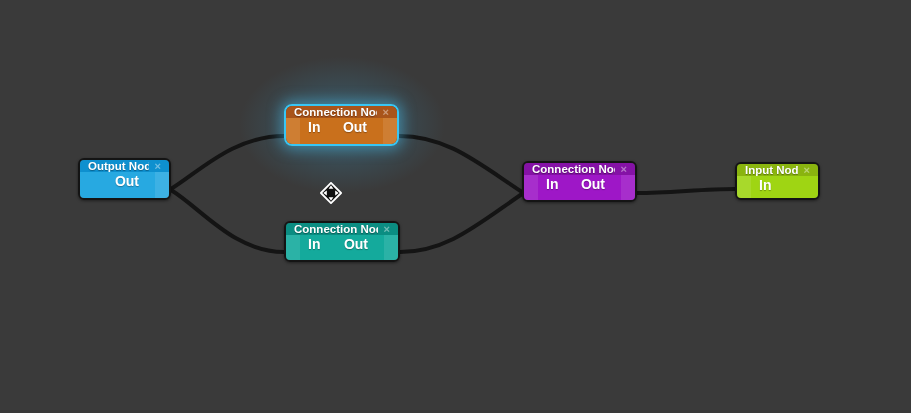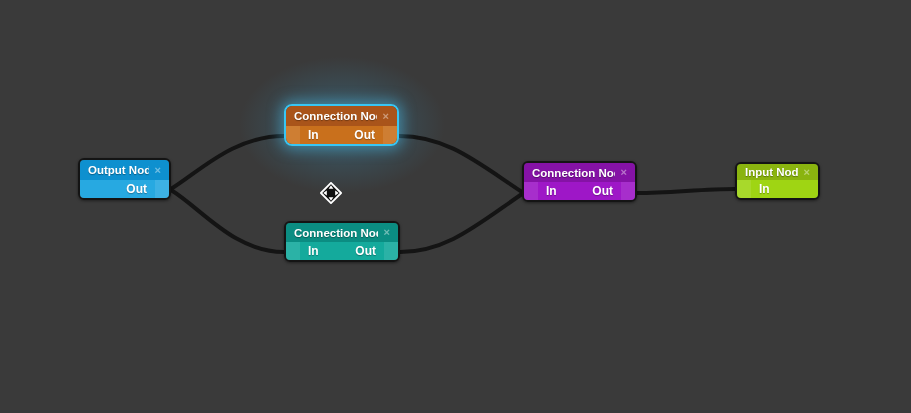--- a/index.html
+++ b/index.html
@@ -44,8 +44,8 @@
     margin-left:6px;cursor:pointer;line-height:1;
   }
   .node-ports{
-    position:relative;height:18px;line-height:18px;
-    color:#fff;font-weight:bold;font-size:12px;
+    position:relative;height:26px;line-height:18px;
+    color:#fff;font-weight:bold;font-size:14px;
   }
   .socket{
     position:absolute;top:0;bottom:0;width:14px;

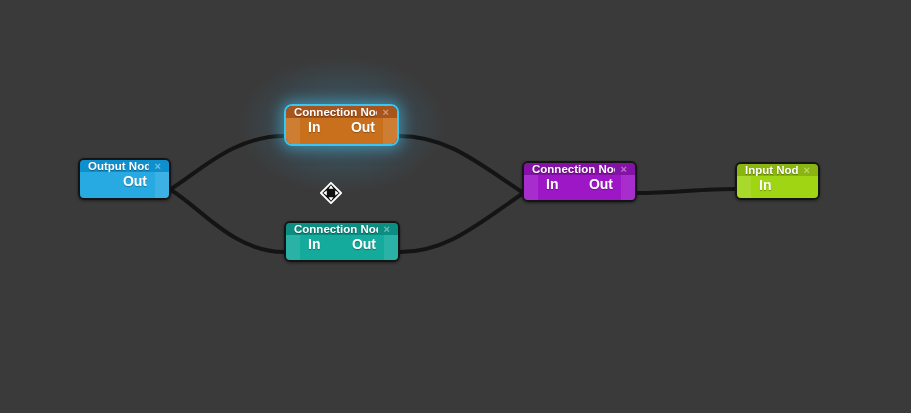--- a/index.html
+++ b/index.html
@@ -54,7 +54,7 @@
   .socket.left{left:0;}
   .socket.right{right:0;}
   .port-in{position:absolute;left:22px;text-shadow:0 1px 1px rgba(0,0,0,0.3);}
-  .port-out{position:absolute;right:22px;text-shadow:0 1px 1px rgba(0,0,0,0.3);}
+  .port-out{position:absolute;right:30px;text-shadow:0 1px 1px rgba(0,0,0,0.3);}
   .move-cursor{position:absolute;pointer-events:none;}
 </style>
 </head>

